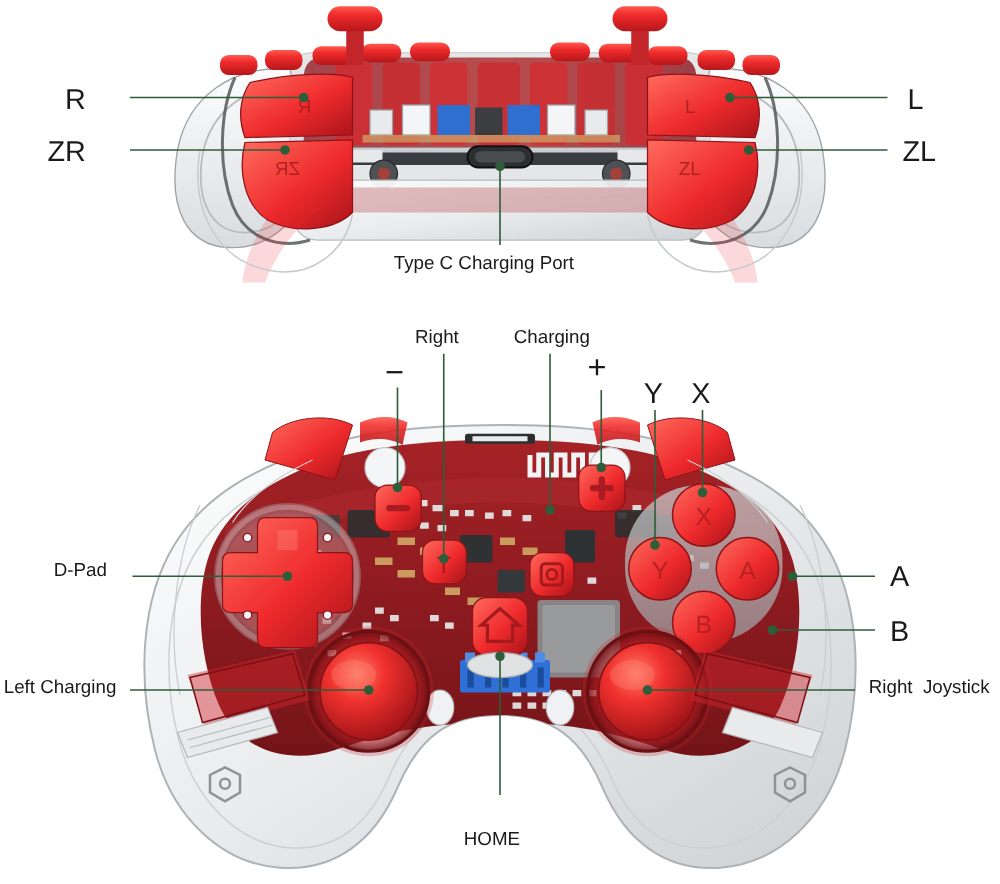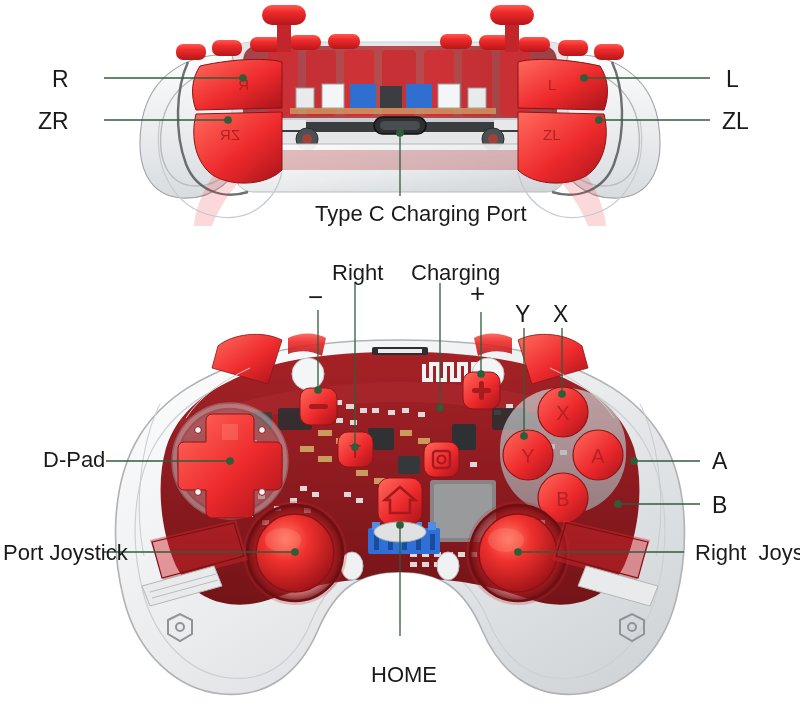--- a/index.html
+++ b/index.html
@@ -12,7 +12,7 @@
   #stage{position:absolute;left:0;top:0;width:800px;height:707px;}
   svg.art{position:absolute;left:0;top:0;width:800px;height:707px;display:block;}
   .lbl{
-    position:absolute;color:#1a1a1a;font-size:22px;line-height:1;
+    position:absolute;color:#1a1a1a;font-size:15px;line-height:1;
     white-space:pre;font-family:"Liberation Sans","DejaVu Sans",sans-serif;
   }
   .lbl.big{font-size:23px;}

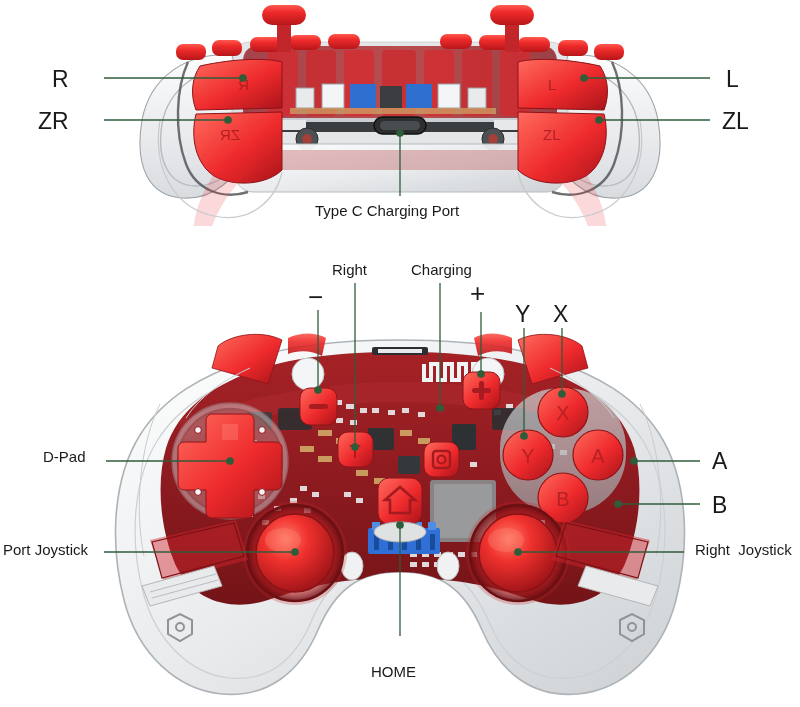--- a/index.html
+++ b/index.html
@@ -504,7 +504,7 @@
   <div class="lbl big" style="left:712px;top:450px;">A</div>
   <div class="lbl big" style="left:712px;top:494px;">B</div>
   <div class="lbl" style="left:43px;top:449px;">D-Pad</div>
-  <div class="lbl" style="left:3px;top:542px;">Port Joystick</div>
+  <div class="lbl" style="left:3px;top:542px;">Left Charging</div>
   <div class="lbl" style="left:695px;top:542px;">Right  Joystick</div>
   <div class="lbl" style="left:371px;top:664px;">HOME</div>
 

